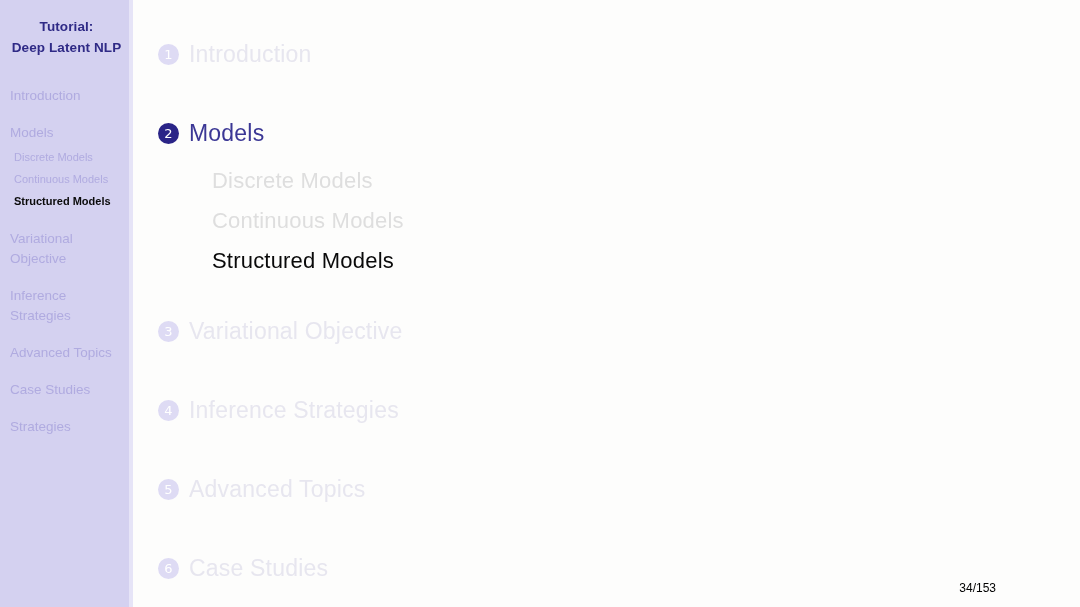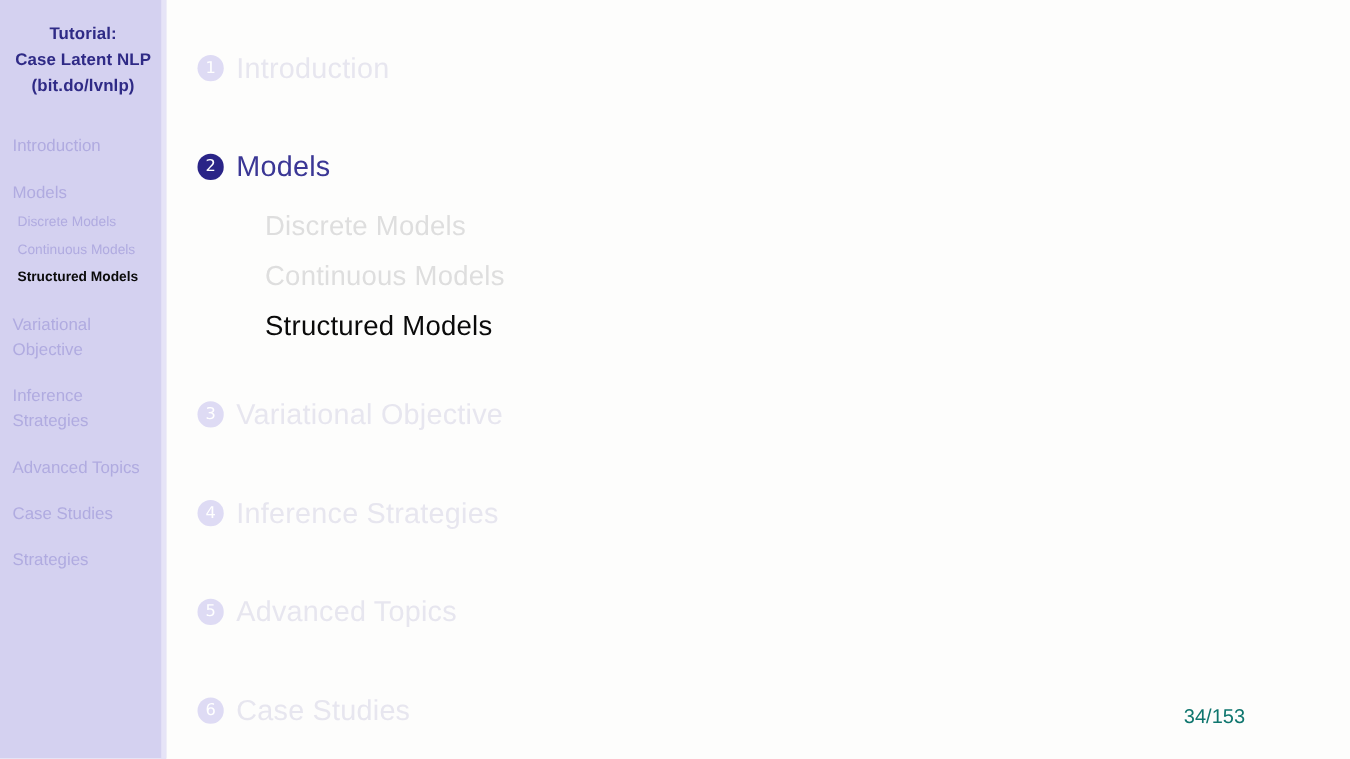--- a/index.html
+++ b/index.html
@@ -144,7 +144,7 @@
 
     <div class="sidebar-title">
       <div>Tutorial:</div>
-      <div>Case Latent NLP</div>
+      <div>Deep Latent NLP</div>
       <div>(bit.do/lvnlp)</div>
     </div>
 

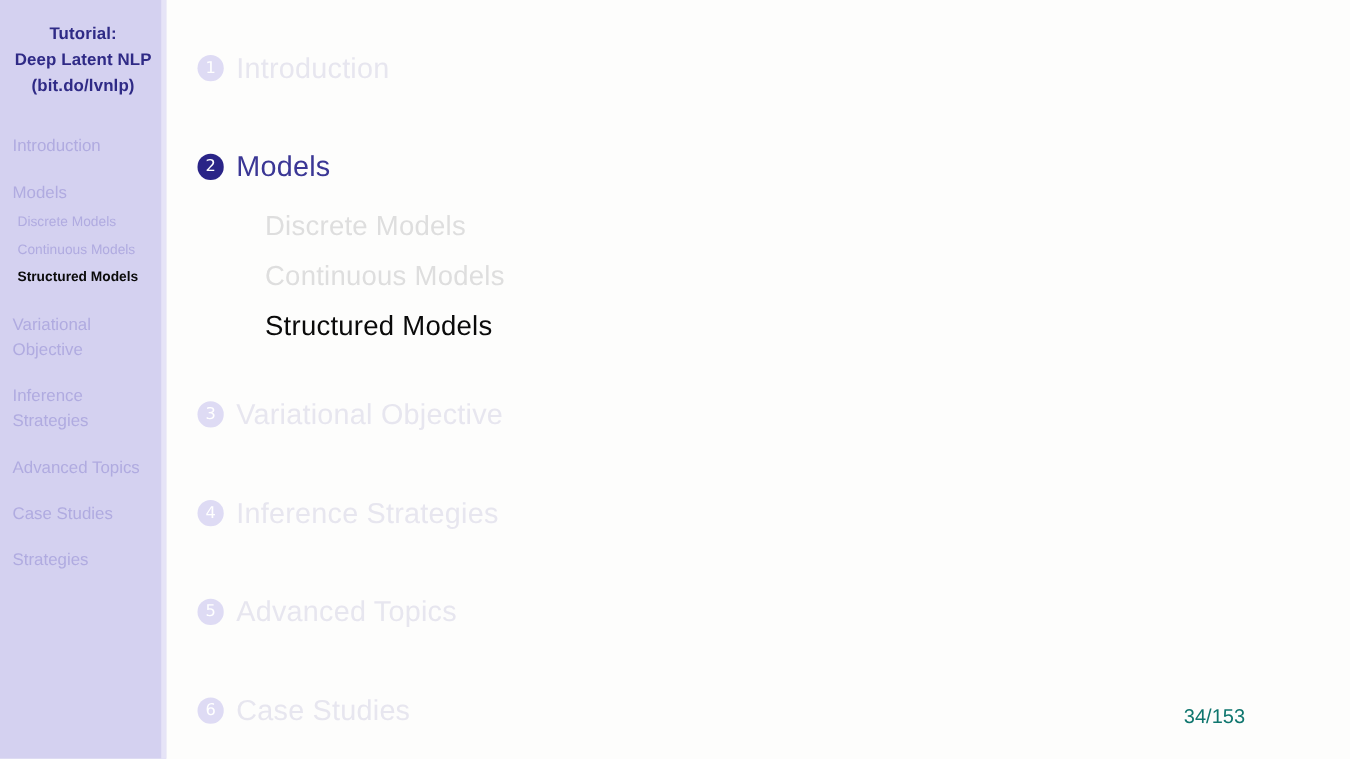--- a/index.html
+++ b/index.html
@@ -145,7 +145,6 @@
     <div class="sidebar-title">
       <div>Tutorial:</div>
       <div>Deep Latent NLP</div>
-      <div>(bit.do/lvnlp)</div>
     </div>
 
     <div class="sidebar-nav">

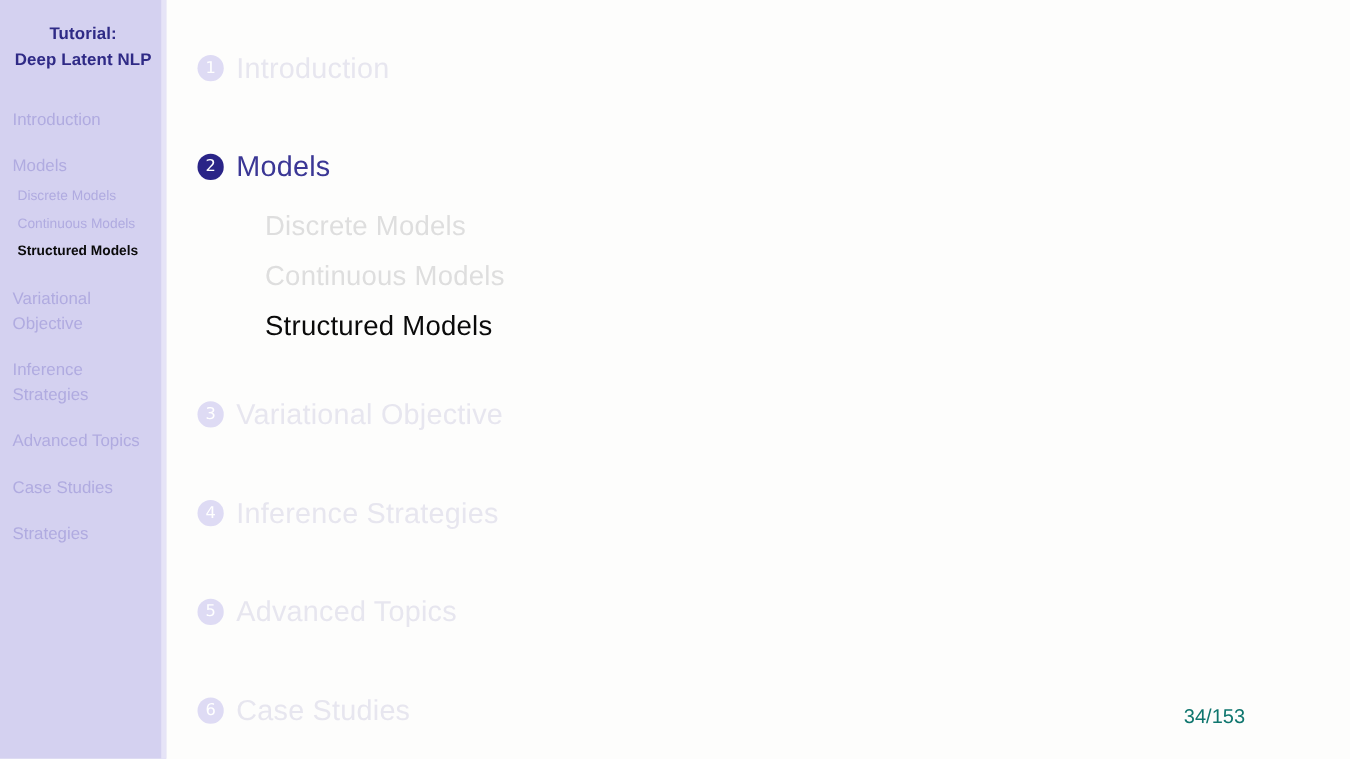--- a/index.html
+++ b/index.html
@@ -130,9 +130,9 @@
   .page-number {
     position: absolute;
     right: 14px;
-    bottom: 24px;
-    color: #0f766e;
-    font-size: 16px;
+    bottom: 12px;
+    color: #000000;
+    font-size: 12px;
   }
 </style>
 </head>

